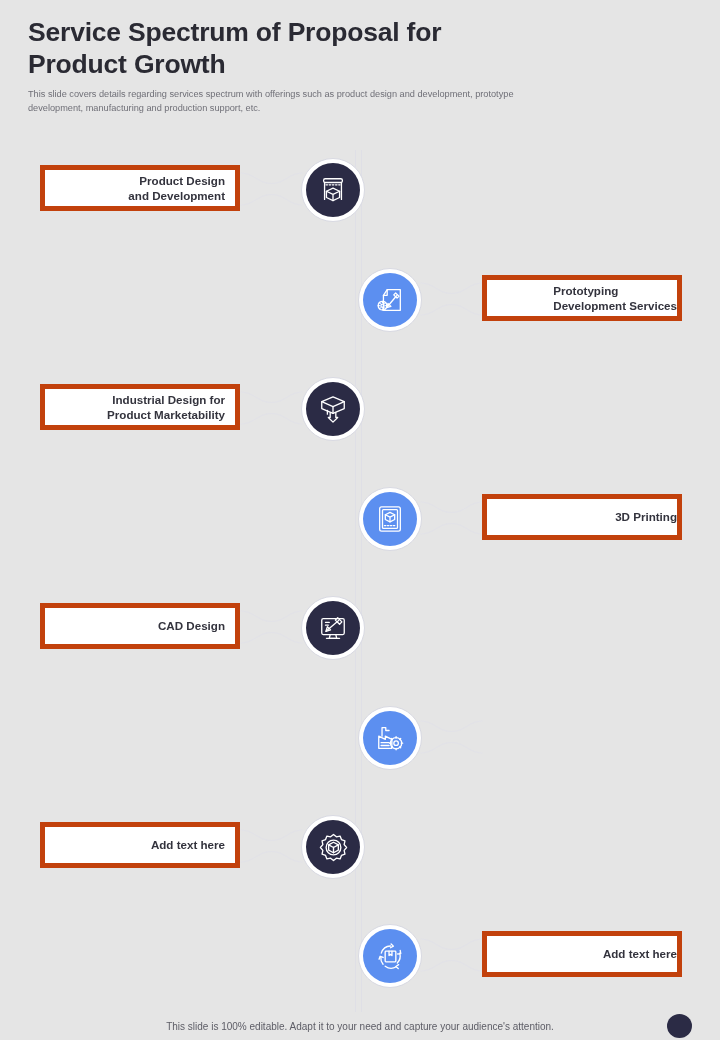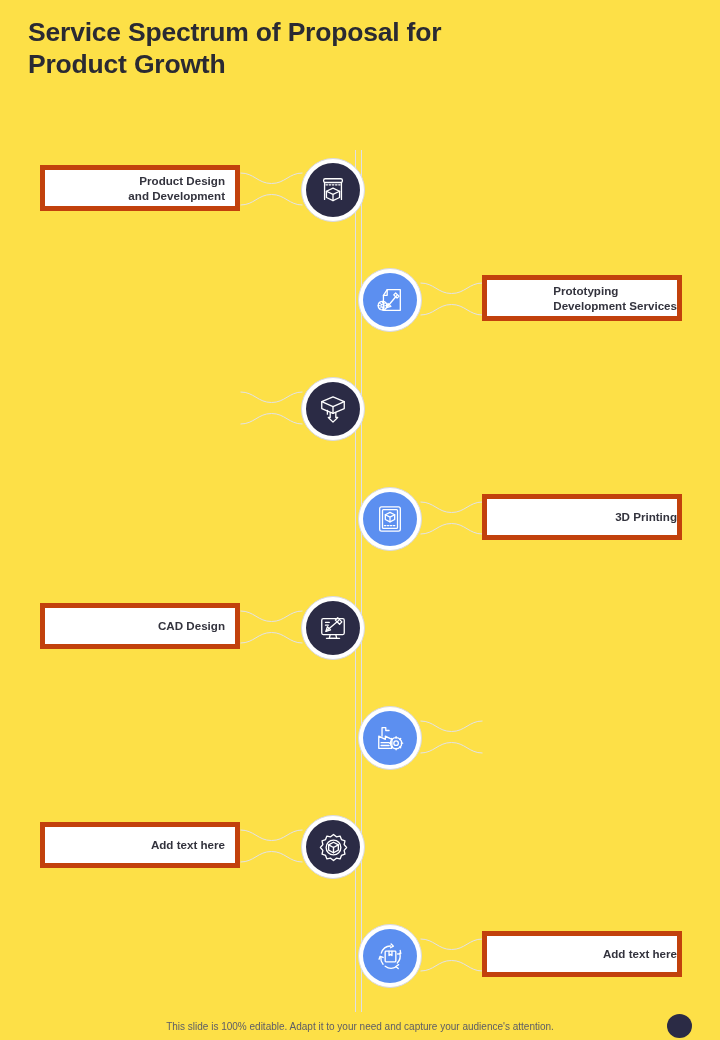--- a/index.html
+++ b/index.html
@@ -9,7 +9,7 @@
     font-family: "Liberation Sans", sans-serif;
     overflow: hidden;
   }
-  .slide { position: relative; width: 720px; height: 1040px; background:#fde047; }
+  .slide { position: relative; width: 720px; height: 1040px; background:#e5e5e5; }
 
   
   .header { position:absolute; left:28px; top:16px; width:670px; }

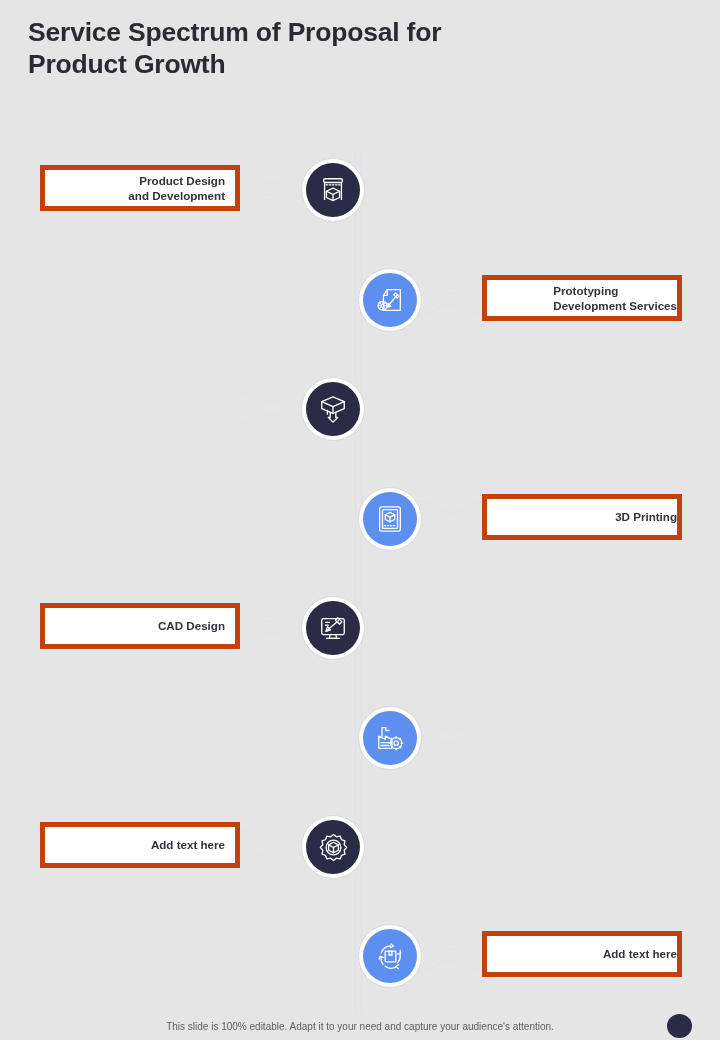--- a/index.html
+++ b/index.html
@@ -91,6 +91,8 @@
   <div class="header">
     <div class="title">Service Spectrum of Proposal for
 Product Growth</div>
+    <div class="subtitle">This slide covers details regarding services spectrum with offerings such as product design and development, prototype
+development, manufacturing and production support, etc.</div>
   </div>
 
   <div class="spine"></div>

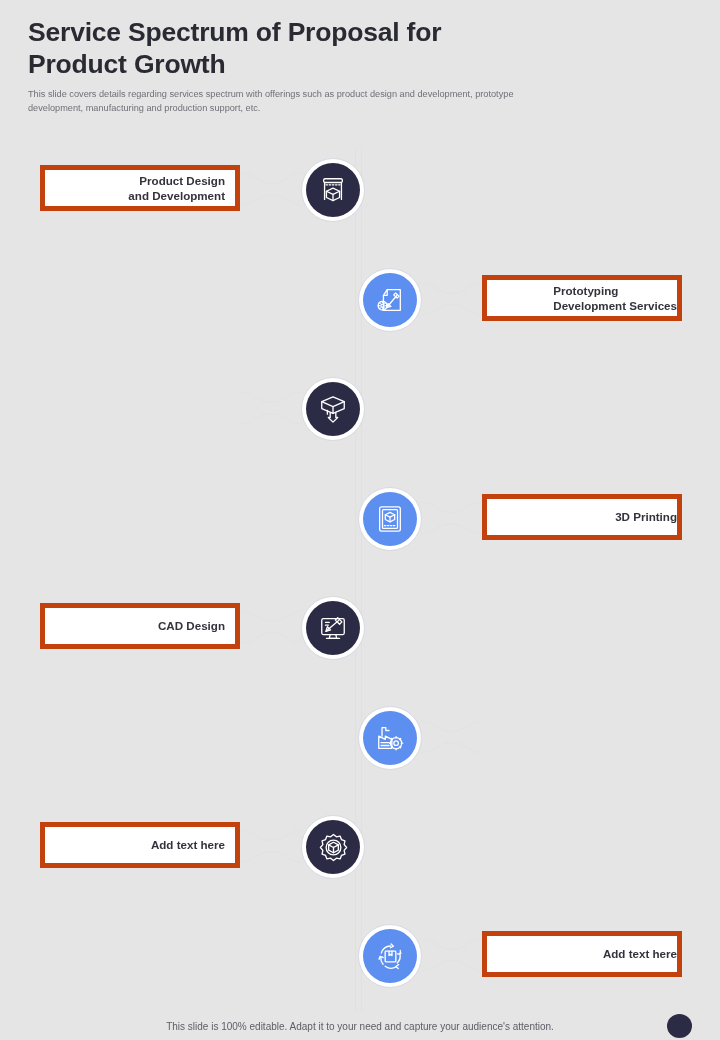--- a/index.html
+++ b/index.html
@@ -154,6 +154,8 @@
        <path d="M0.5 33 C 14 33, 18 22.5, 31.5 22.5 C 45 22.5, 49 33, 62.5 33"></path>
      </svg>
         </div>
+        <div class="label-box"><span>Industrial Design for
+Product Marketability</span></div>
         <div class="circle-wrap">
           <div class="ring"></div>
           <div class="disc dark">

